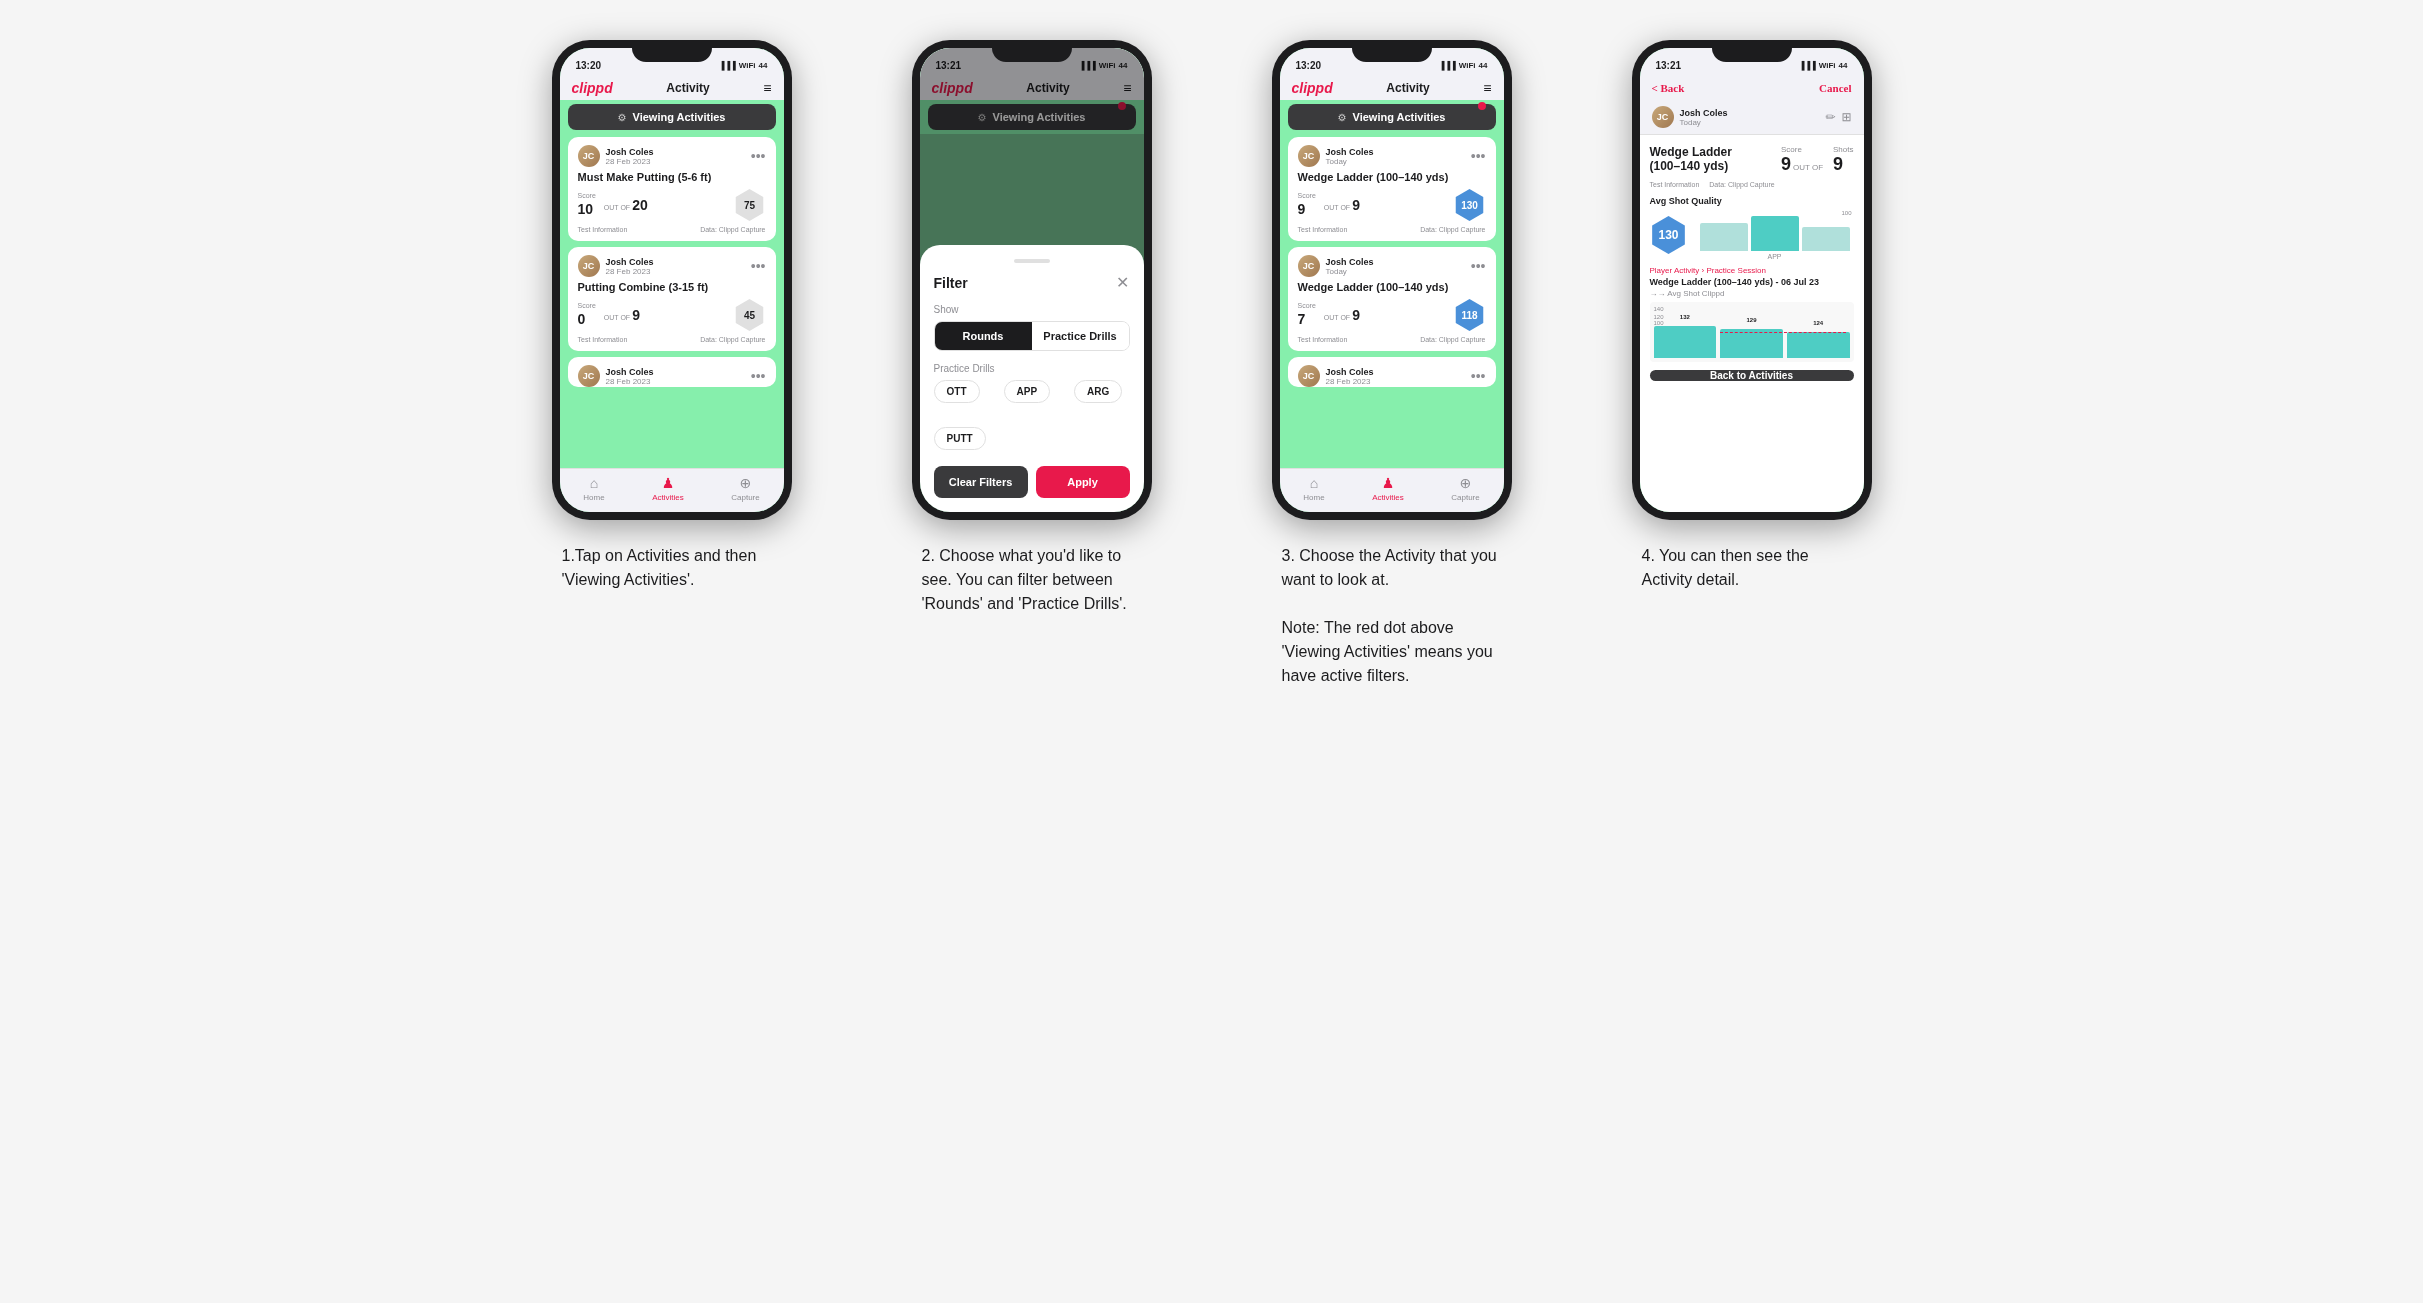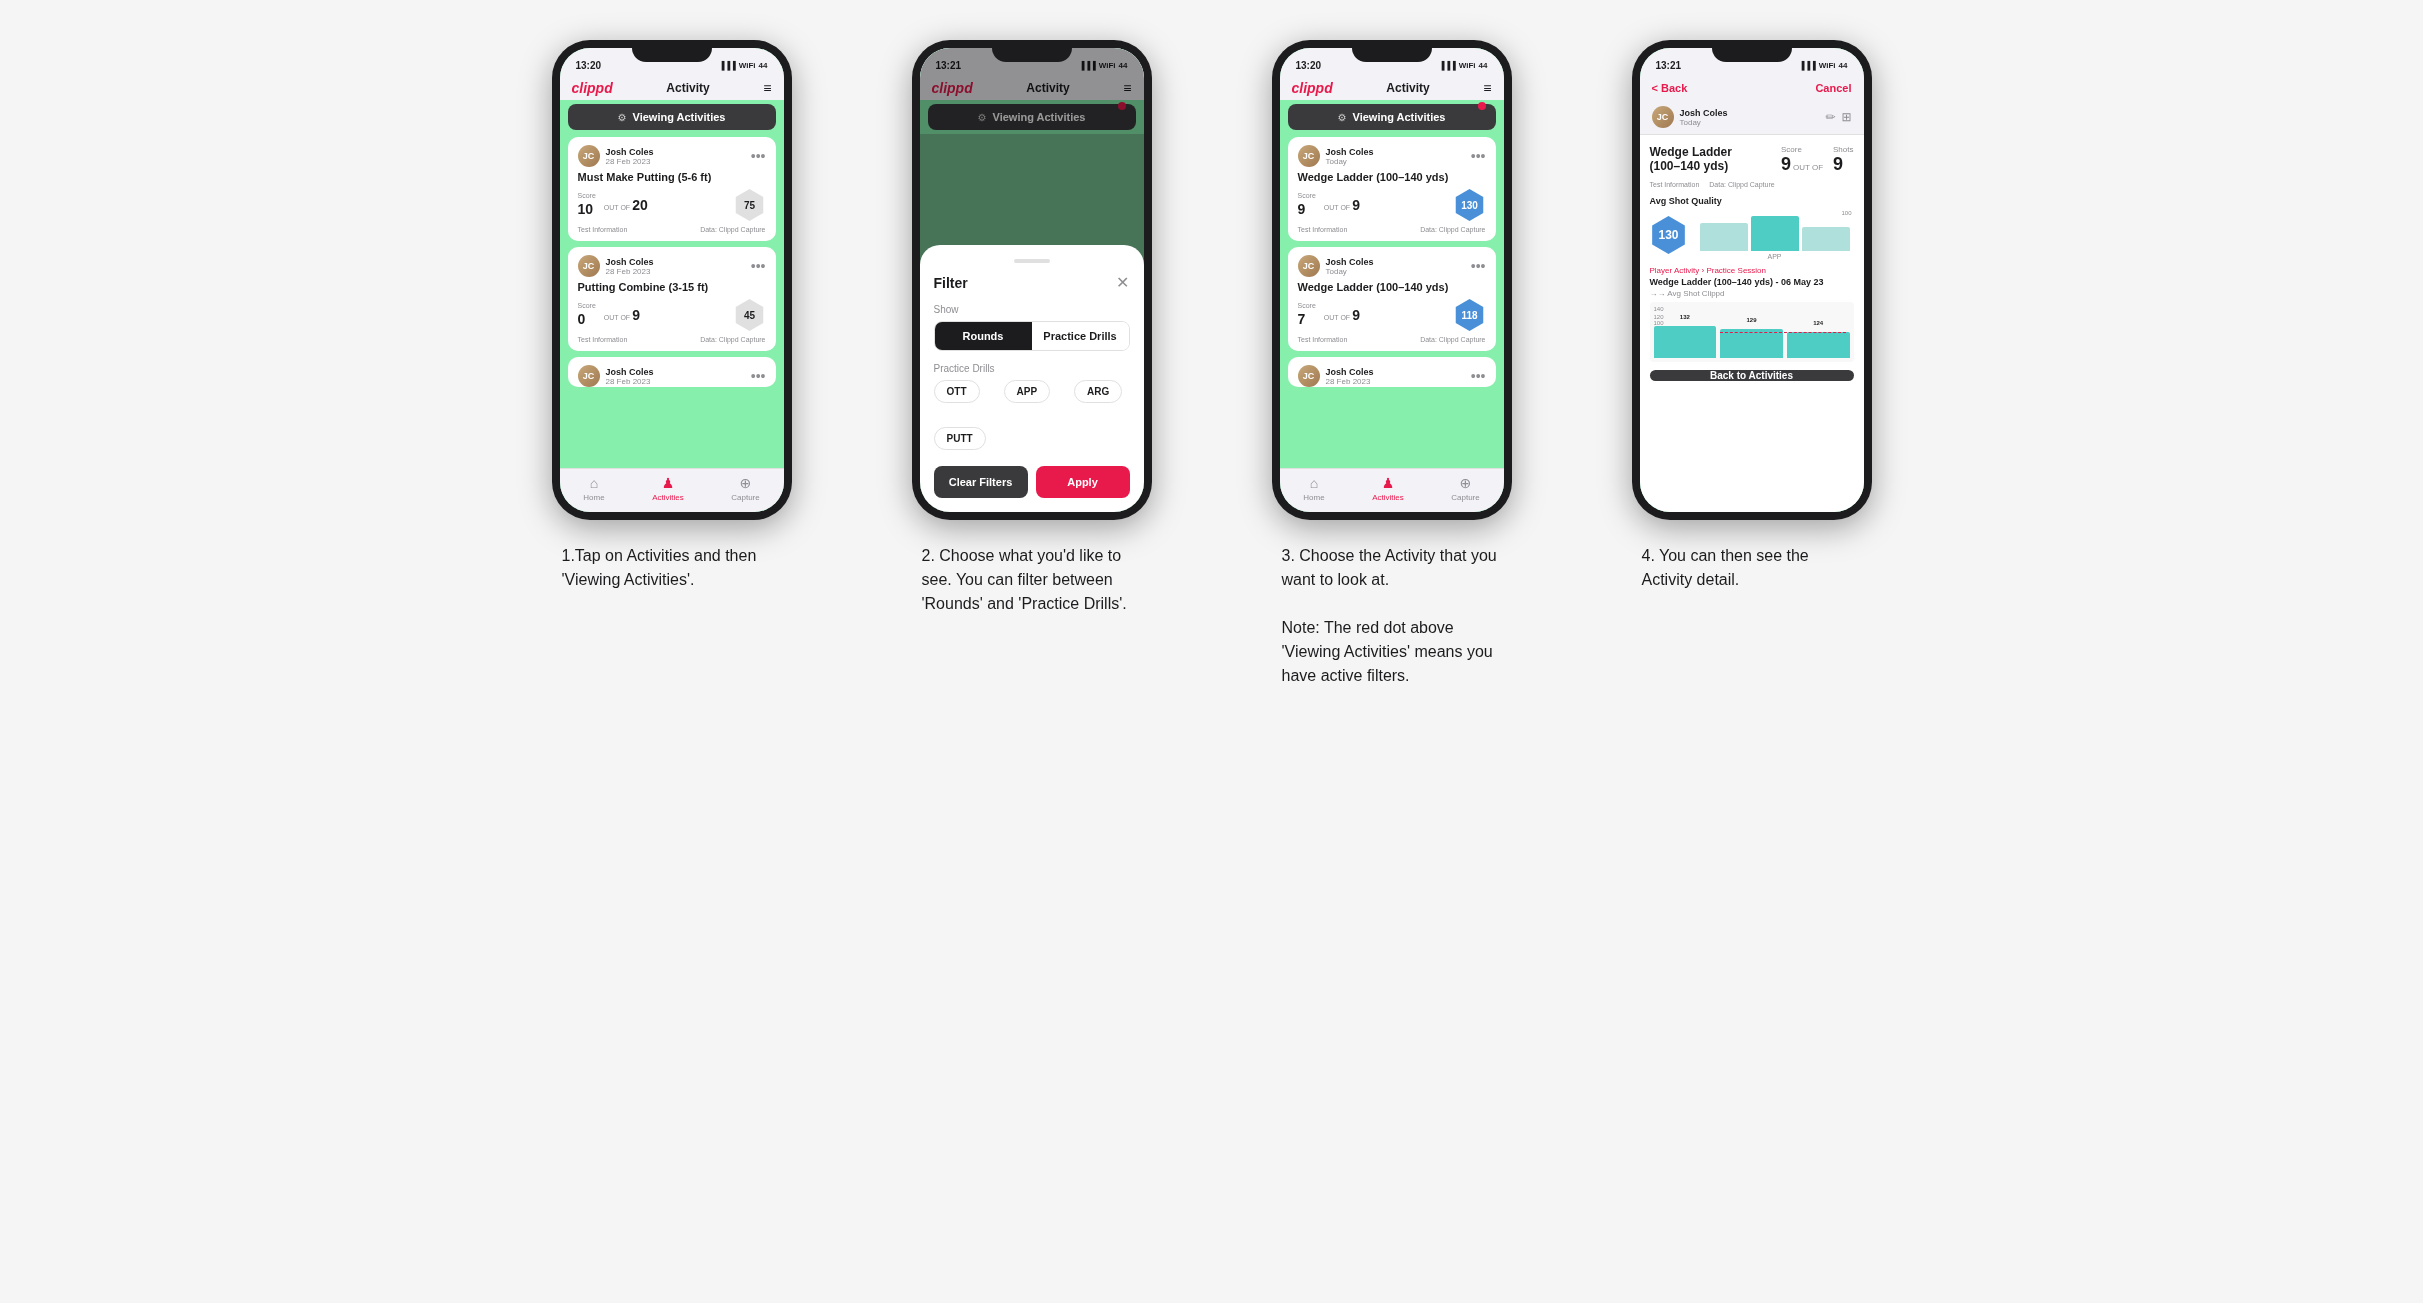--- a/index.html
+++ b/index.html
@@ -325,6 +325,7 @@
       align-items: center;
       padding: 6px 12px;
       background: #f2f2f7;
+      font-family: Liberation Serif, serif;
     }
     .back-btn { font-size: 11px; color: #e8194b; font-weight: 600; }
     .cancel-btn { font-size: 11px; color: #e8194b; font-weight: 600; }

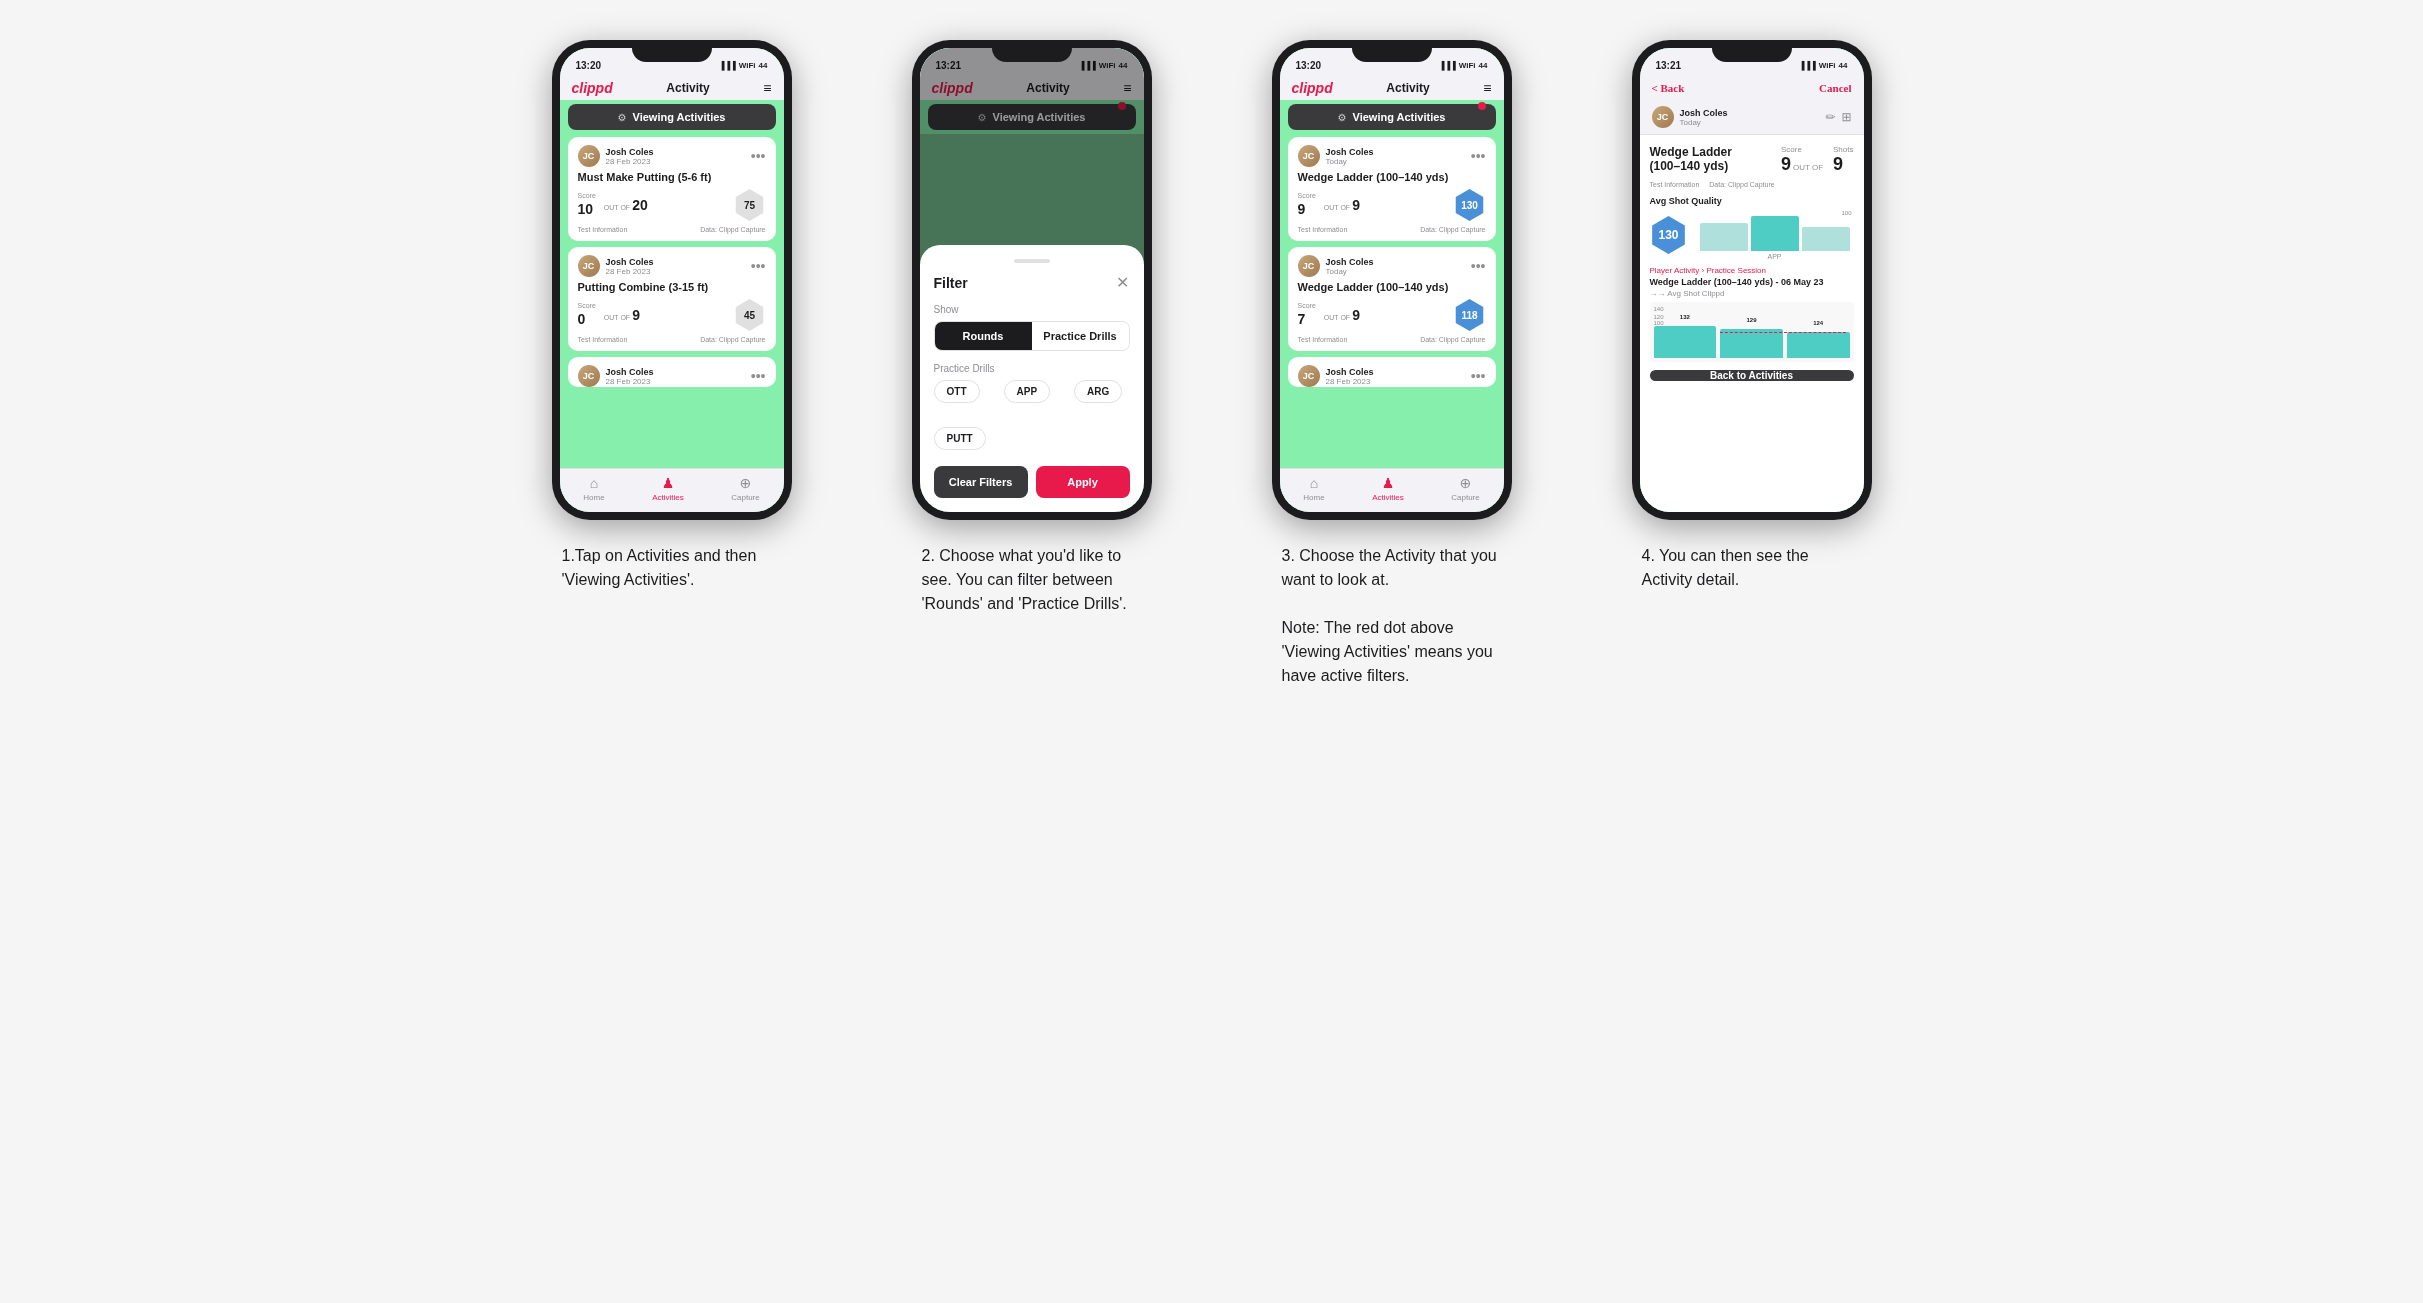--- a/index.html
+++ b/index.html
@@ -831,7 +831,7 @@
           </div>
           
           <div>
-            <div class="drill-history-title">Wedge Ladder (100–140 yds) - 06 May 23</div>
+            <div class="drill-history-title">Wedge Ladder (100–140 yds) - 06 Jul 23</div>
             <div class="drill-history-subtitle">→→ Avg Shot Clippd</div>
             <div class="history-chart">
               <div style="display:flex;justify-content:space-between;font-size:6px;color:#8e8e93;margin-bottom:2px;">

